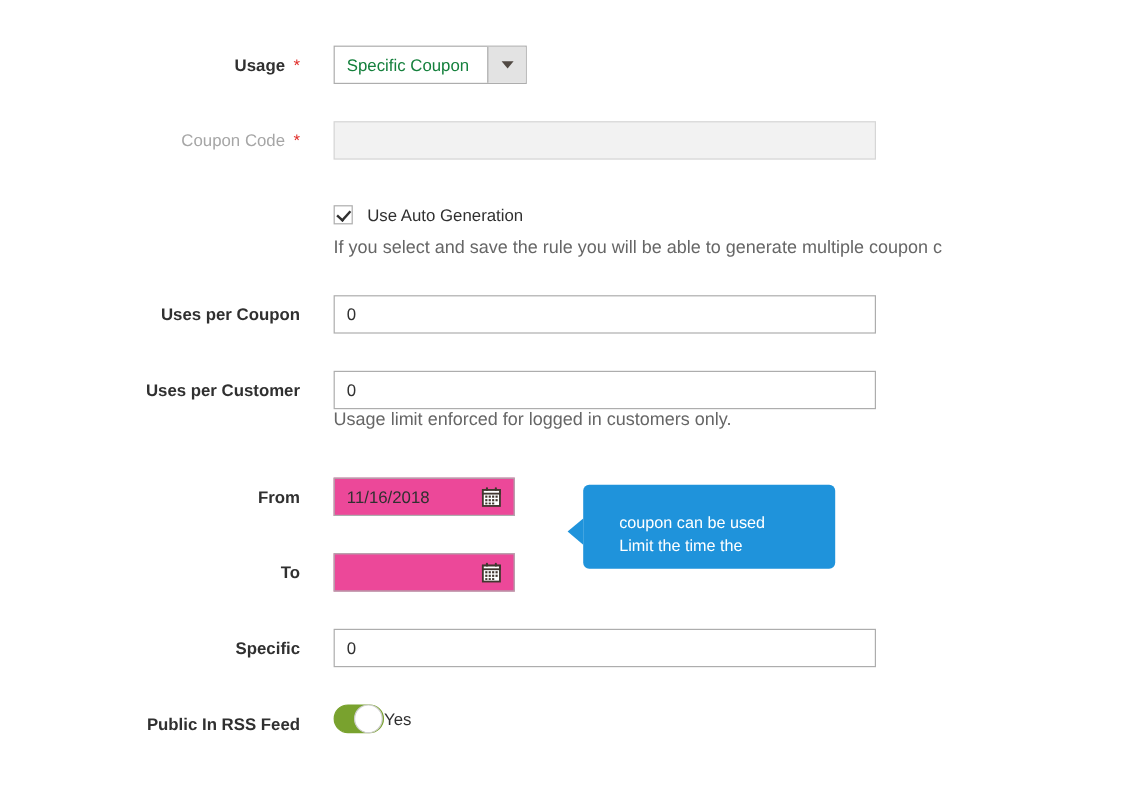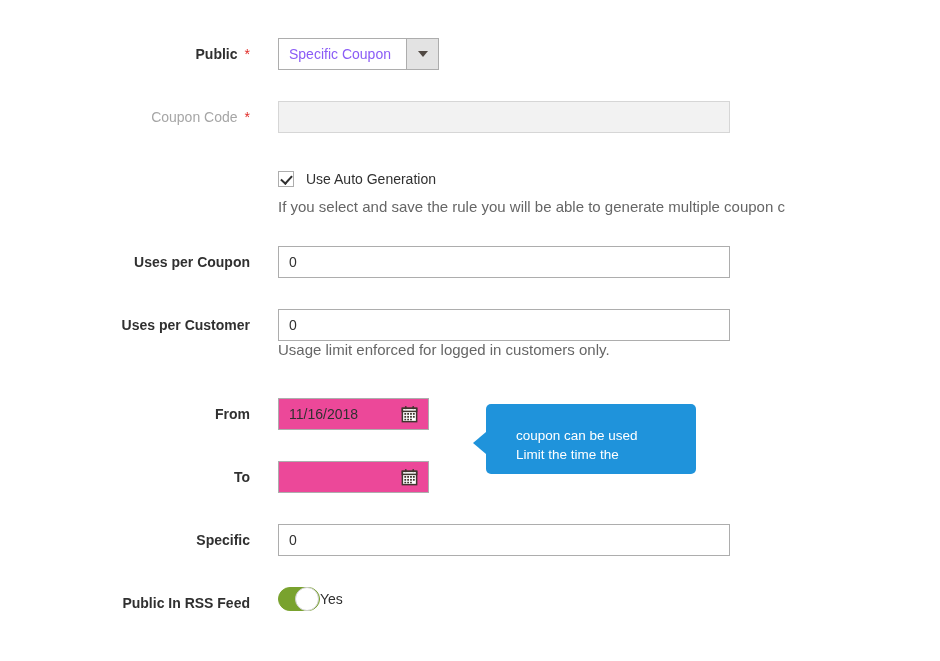--- a/index.html
+++ b/index.html
@@ -225,7 +225,7 @@
 
   <div class="field-row" style="top:38px;">
     <div class="field-label">
-      <span>Public</span><span class="required-star">*</span>
+      <span>Usage</span><span class="required-star">*</span>
     </div>
     <div class="field-control">
       <div class="select-wrap">

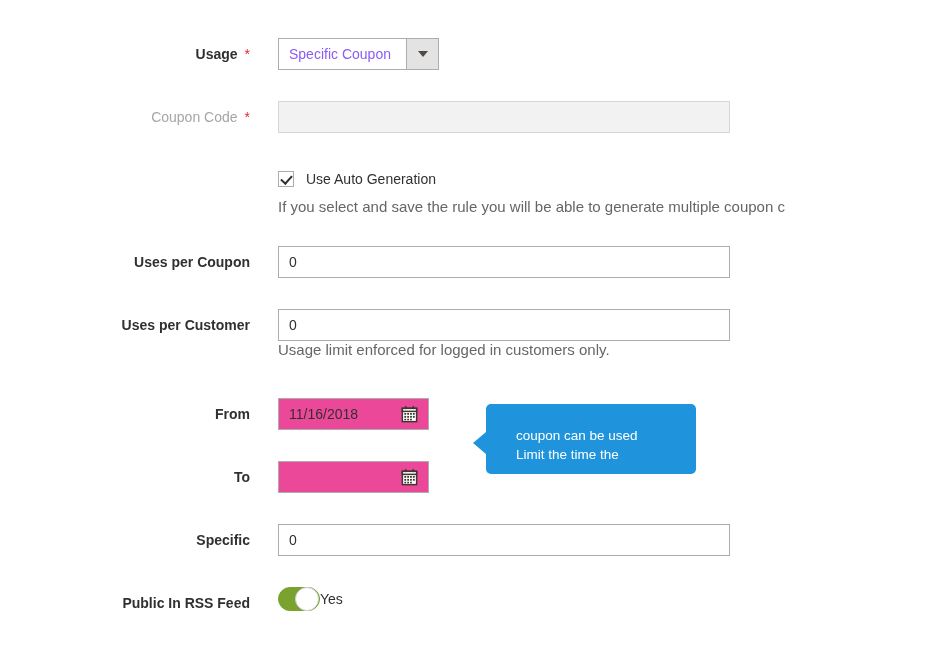--- a/index.html
+++ b/index.html
@@ -84,7 +84,7 @@
   .select-value {
     flex: 1;
     font-size: 14px;
-    color: #8b5cf6;
+    color: #15803d;
     line-height: 30px;
     padding-left: 10px;
     white-space: nowrap;

